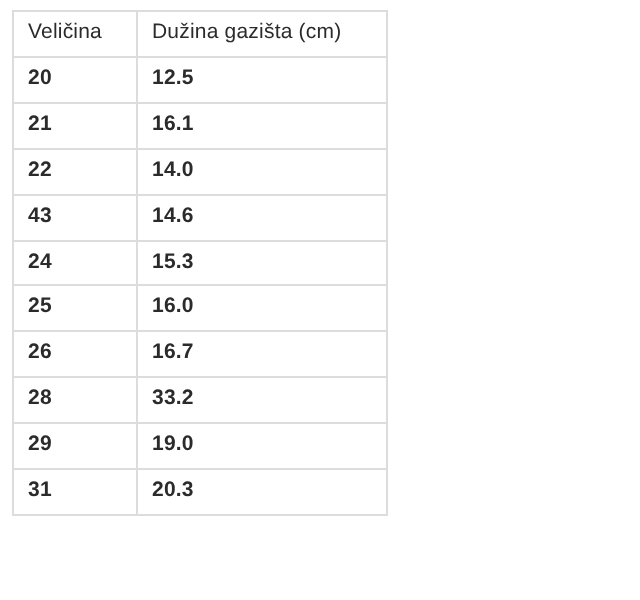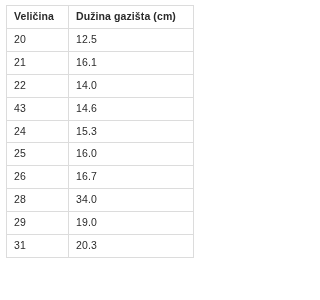--- a/index.html
+++ b/index.html
@@ -43,7 +43,7 @@
     font-size: 10.5px;
   }
   table.size-table th {
-    font-weight: bold;
+    font-weight: normal;
     font-size: 10.5px;
     letter-spacing: 0.1px;
     background: #ffffff;

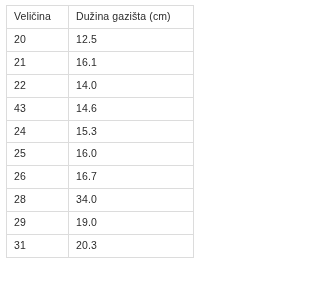--- a/index.html
+++ b/index.html
@@ -49,7 +49,7 @@
     background: #ffffff;
   }
   table.size-table td {
-    font-weight: normal;
+    font-weight: bold;
     letter-spacing: 0.1px;
   }
 </style>

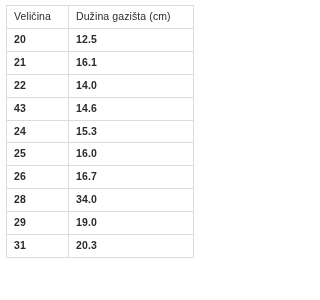--- a/index.html
+++ b/index.html
@@ -99,7 +99,7 @@
         </tr>
         <tr>
           <td>28</td>
-          <td>34.0</td>
+          <td>33.2</td>
         </tr>
         <tr>
           <td>29</td>

